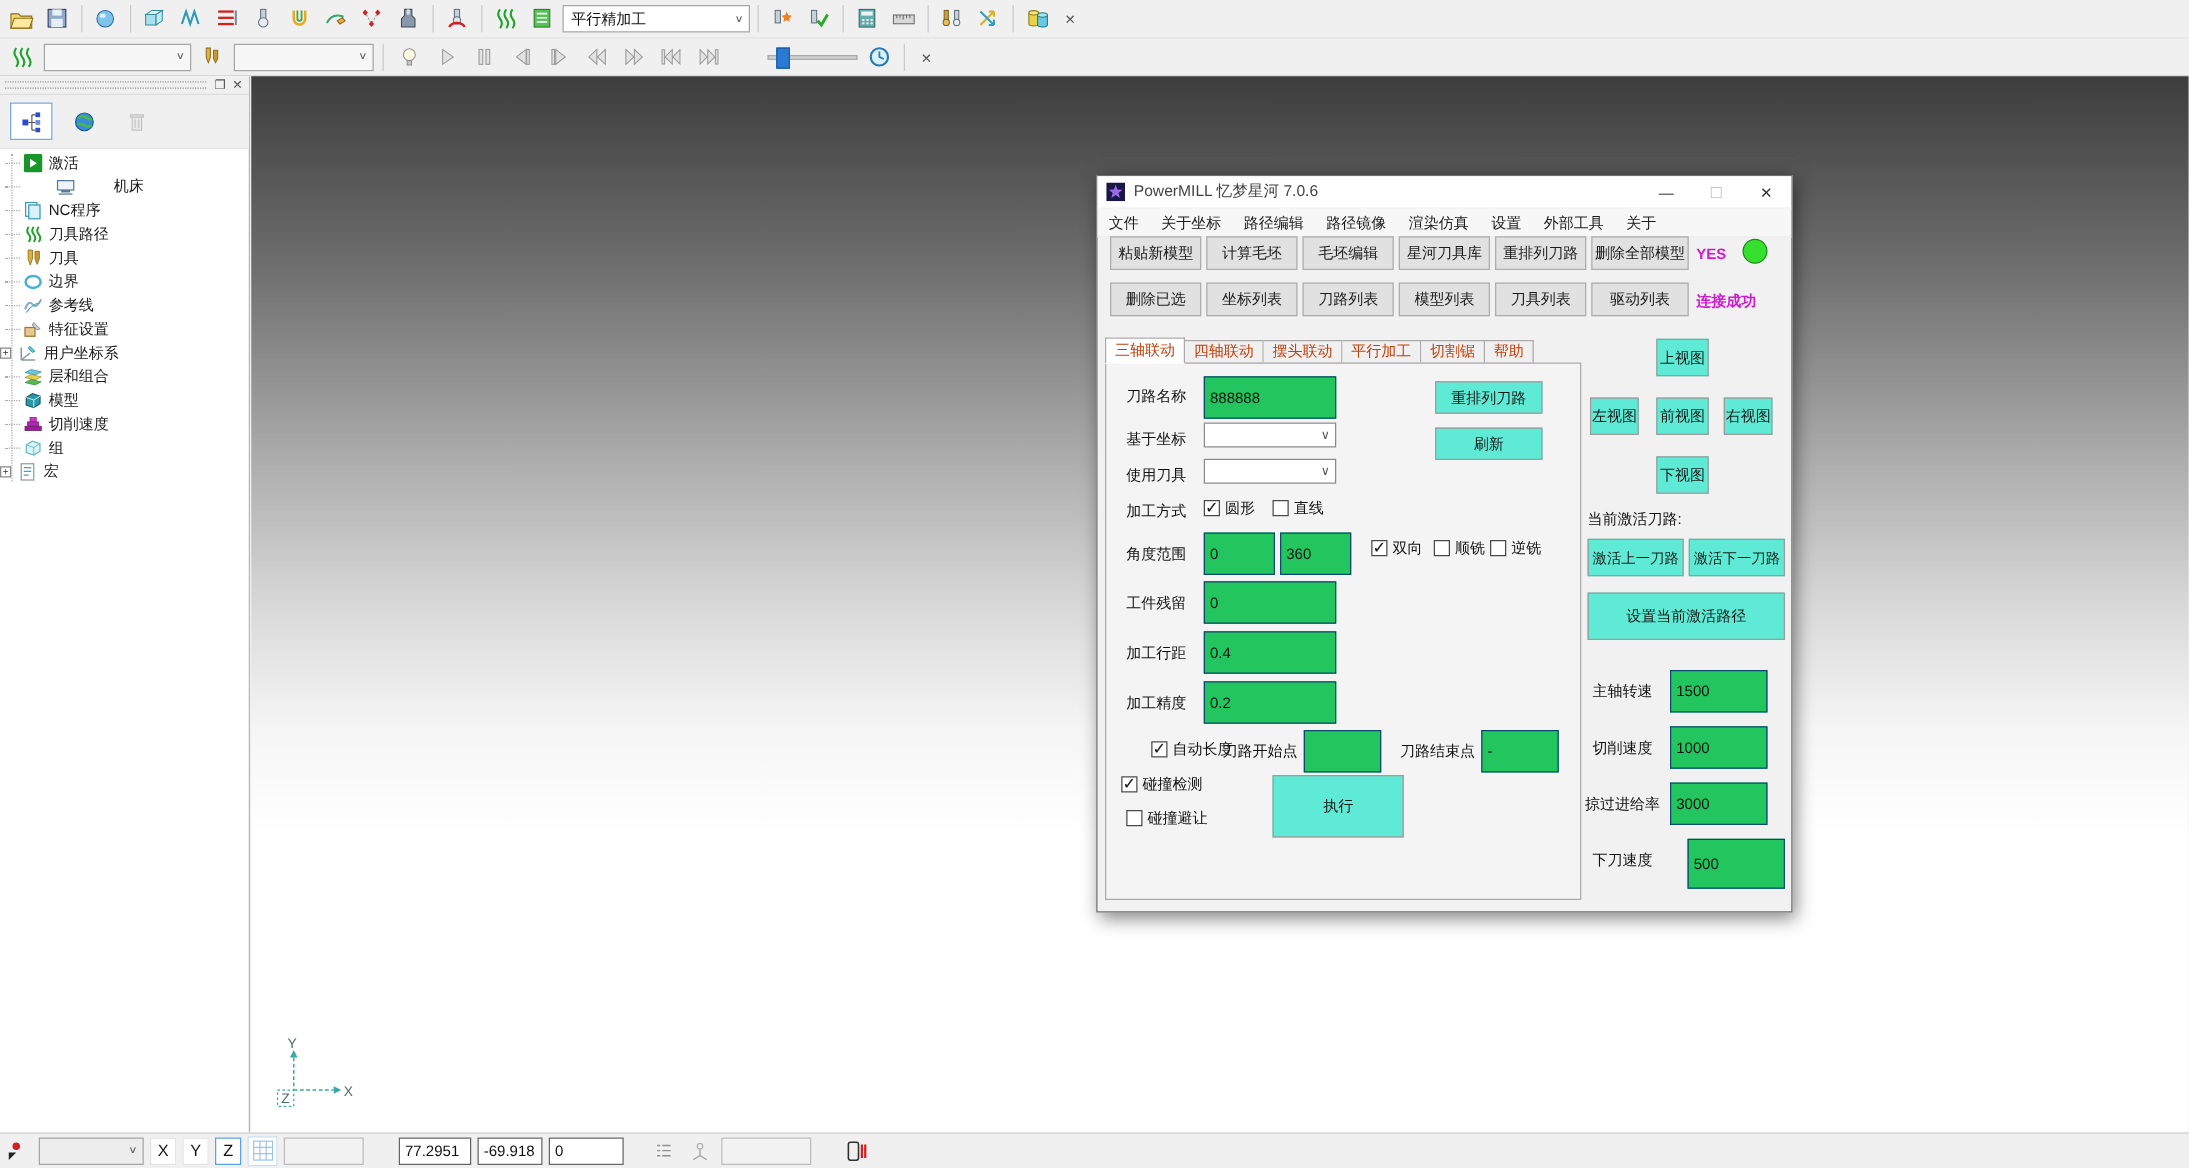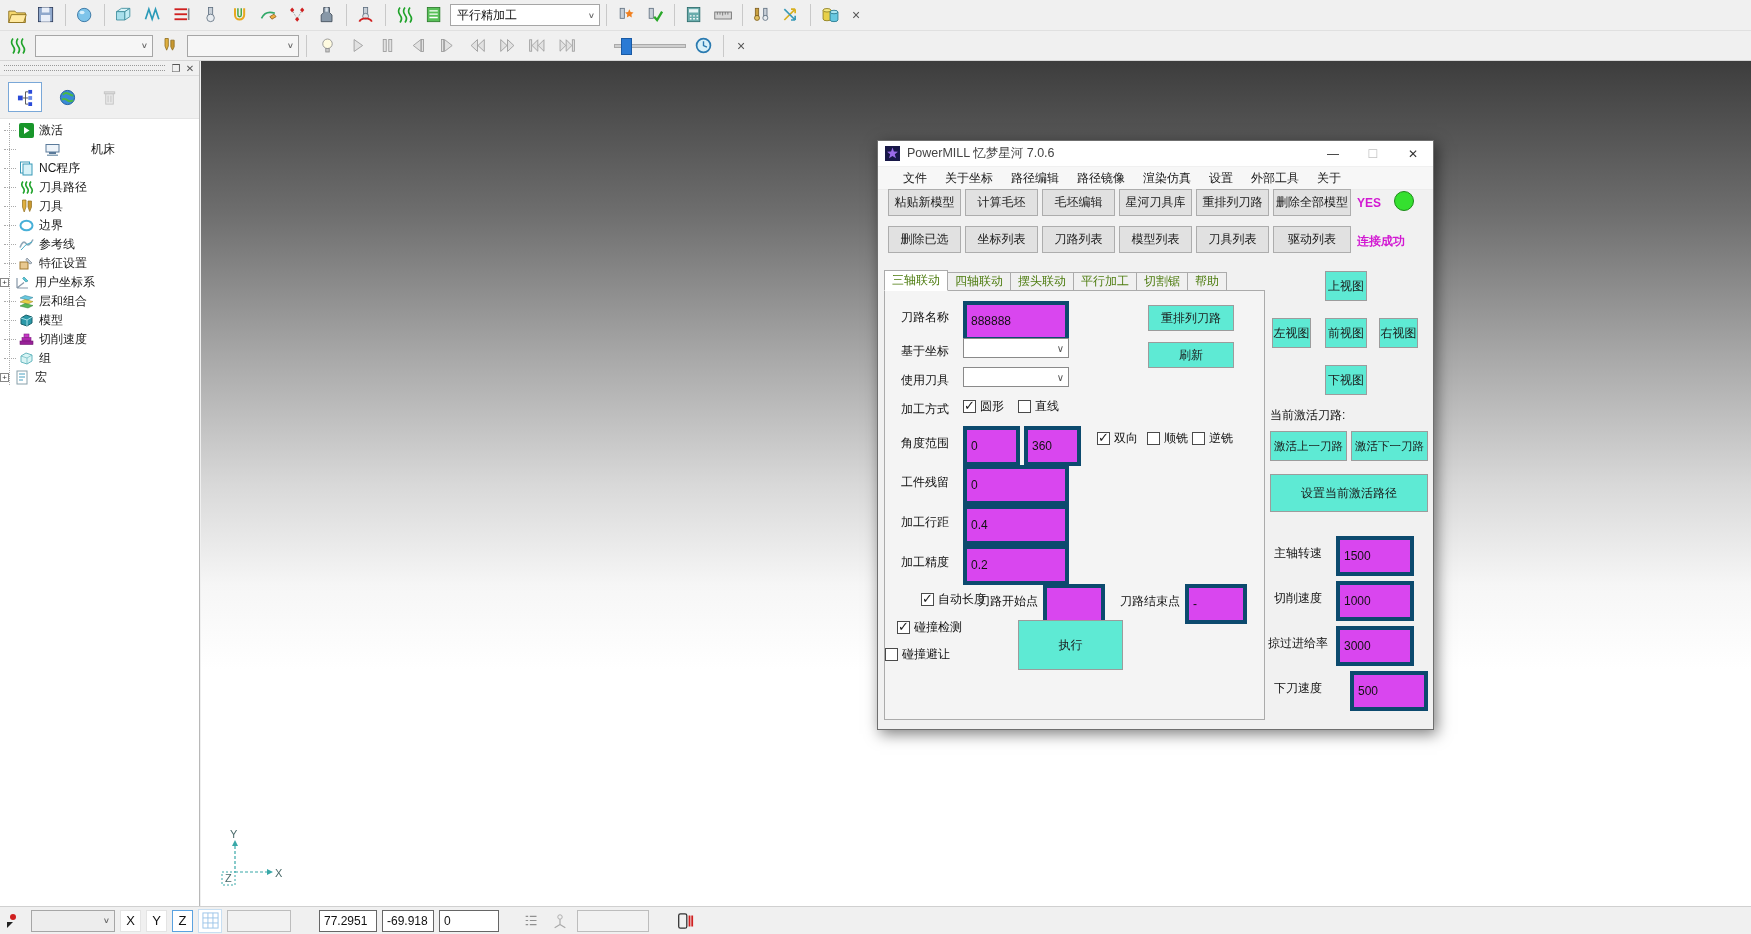--- a/index.html
+++ b/index.html
@@ -42,7 +42,7 @@
   .dtitle .ttext{margin-left:7px;font-size:12.5px;color:#444;}
   .wbtn{position:absolute;top:0;width:40px;height:26px;display:flex;align-items:center;justify-content:center;font-size:12px;color:#333;}
   .wbtn.max{color:#c2c2c2;}
-  .dmenu{position:absolute;left:0;top:26px;width:100%;height:23px;background:#f7f7f7;display:flex;align-items:center;padding-left:16px;gap:0;border-bottom:1px solid #ececec;}
+  .dmenu{position:absolute;left:0;top:26px;width:100%;height:23px;background:#f7f7f7;display:flex;align-items:center;padding-left:0;gap:0;border-bottom:1px solid #ececec;}
   .mitem{padding:0 9px;font-size:12px;color:#1a1a1a;height:100%;display:flex;align-items:center;}
   .b1{position:absolute;width:73px;height:27px;background:#e1e1e1;border:1px solid #adadad;font-size:12px;display:flex;align-items:center;justify-content:center;white-space:nowrap;cursor:default;}
   .magenta{position:absolute;color:#d219d2;font-weight:bold;font-size:12px;white-space:nowrap;}

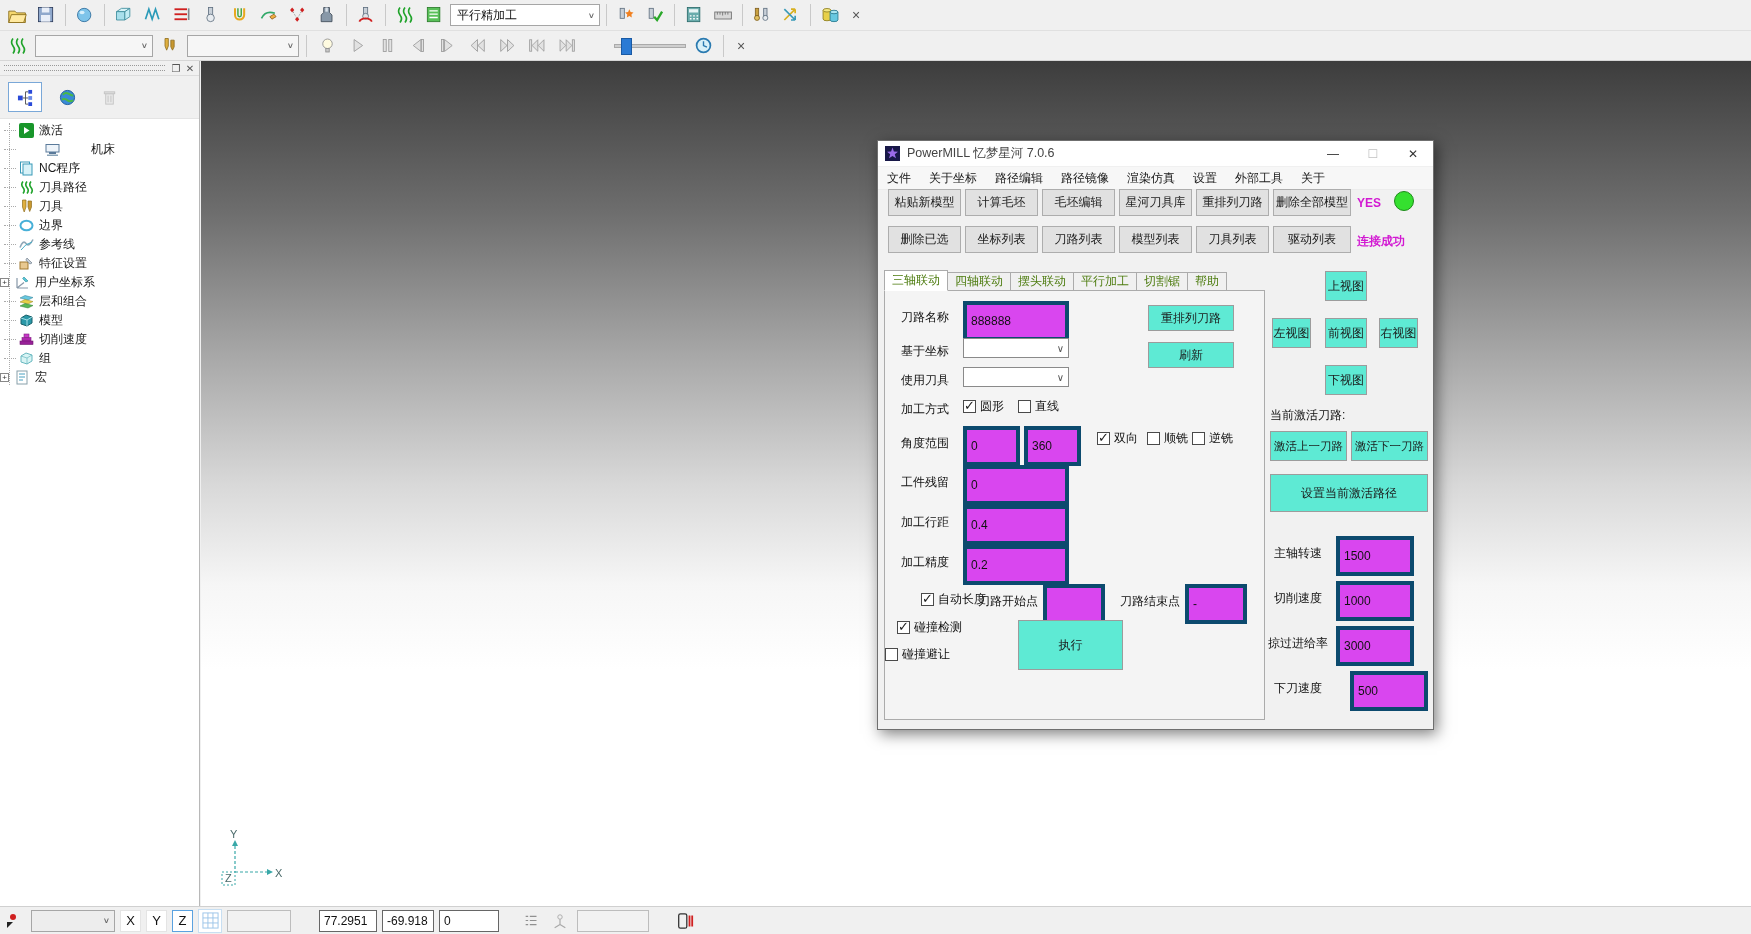--- a/index.html
+++ b/index.html
@@ -48,7 +48,7 @@
   .magenta{position:absolute;color:#d219d2;font-weight:bold;font-size:12px;white-space:nowrap;}
   .gdot{position:absolute;width:20px;height:20px;border-radius:50%;background:#35e02f;border:1px solid #1d8a1a;}
   .tabs{position:absolute;left:6px;top:129px;height:21px;display:flex;align-items:flex-end;}
-  .tab{height:19px;padding:0 7px;font-size:12px;display:flex;align-items:center;background:#f0f0f0;border:1px solid #ababab;border-left:none;color:#4d7c0f;}
+  .tab{height:19px;padding:0 7px;font-size:12px;display:flex;align-items:center;background:#f0f0f0;border:1px solid #ababab;border-left:none;color:#c2410c;}
   .tab:first-child{border-left:1px solid #ababab;}
   .tab.active{background:#fff;height:21px;border-bottom:1px solid #fff;position:relative;z-index:2;}
   .tpanel{position:absolute;left:6px;top:149px;width:381px;height:430px;background:#f4f4f4;border:1px solid #ababab;}

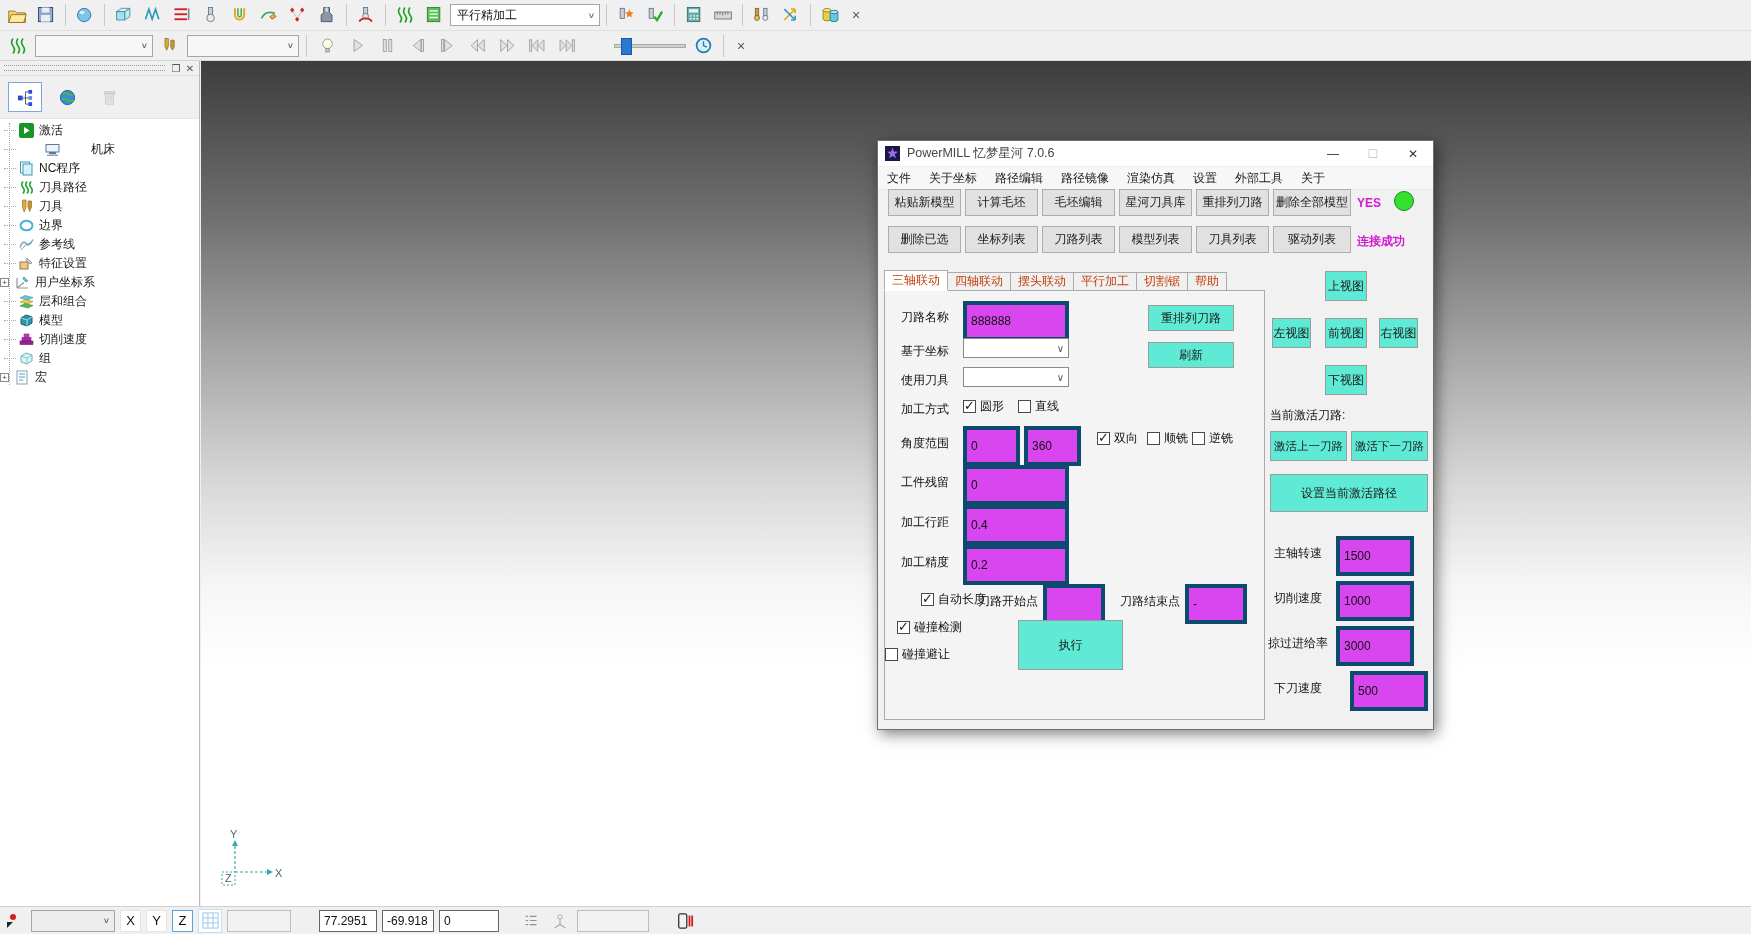--- a/index.html
+++ b/index.html
@@ -53,7 +53,7 @@
   .tab.active{background:#fff;height:21px;border-bottom:1px solid #fff;position:relative;z-index:2;}
   .tpanel{position:absolute;left:6px;top:149px;width:381px;height:430px;background:#f4f4f4;border:1px solid #ababab;}
   .flbl{position:absolute;font-size:12px;color:#111;white-space:nowrap;}
-  .fin{position:absolute;background:#d946ef;border:4px solid #0c4a6e;font-size:12px;padding:16px 4px;font-family:"Liberation Sans",sans-serif;color:#111;outline:none;}
+  .fin{position:absolute;background:#22c55e;border:1px solid #0c4a6e;font-size:12px;padding:16px 4px;font-family:"Liberation Sans",sans-serif;color:#111;outline:none;}
   .fsel{position:absolute;background:#fff;border:1px solid #8a8a8a;display:flex;align-items:center;justify-content:flex-end;padding-right:4px;color:#555;}
   .fsel .chev{font-size:10px;color:#555;}
   .fbtn{position:absolute;background:#5eead4;border:1px solid #9c9c9c;display:flex;align-items:center;justify-content:center;font-size:12px;cursor:default;}

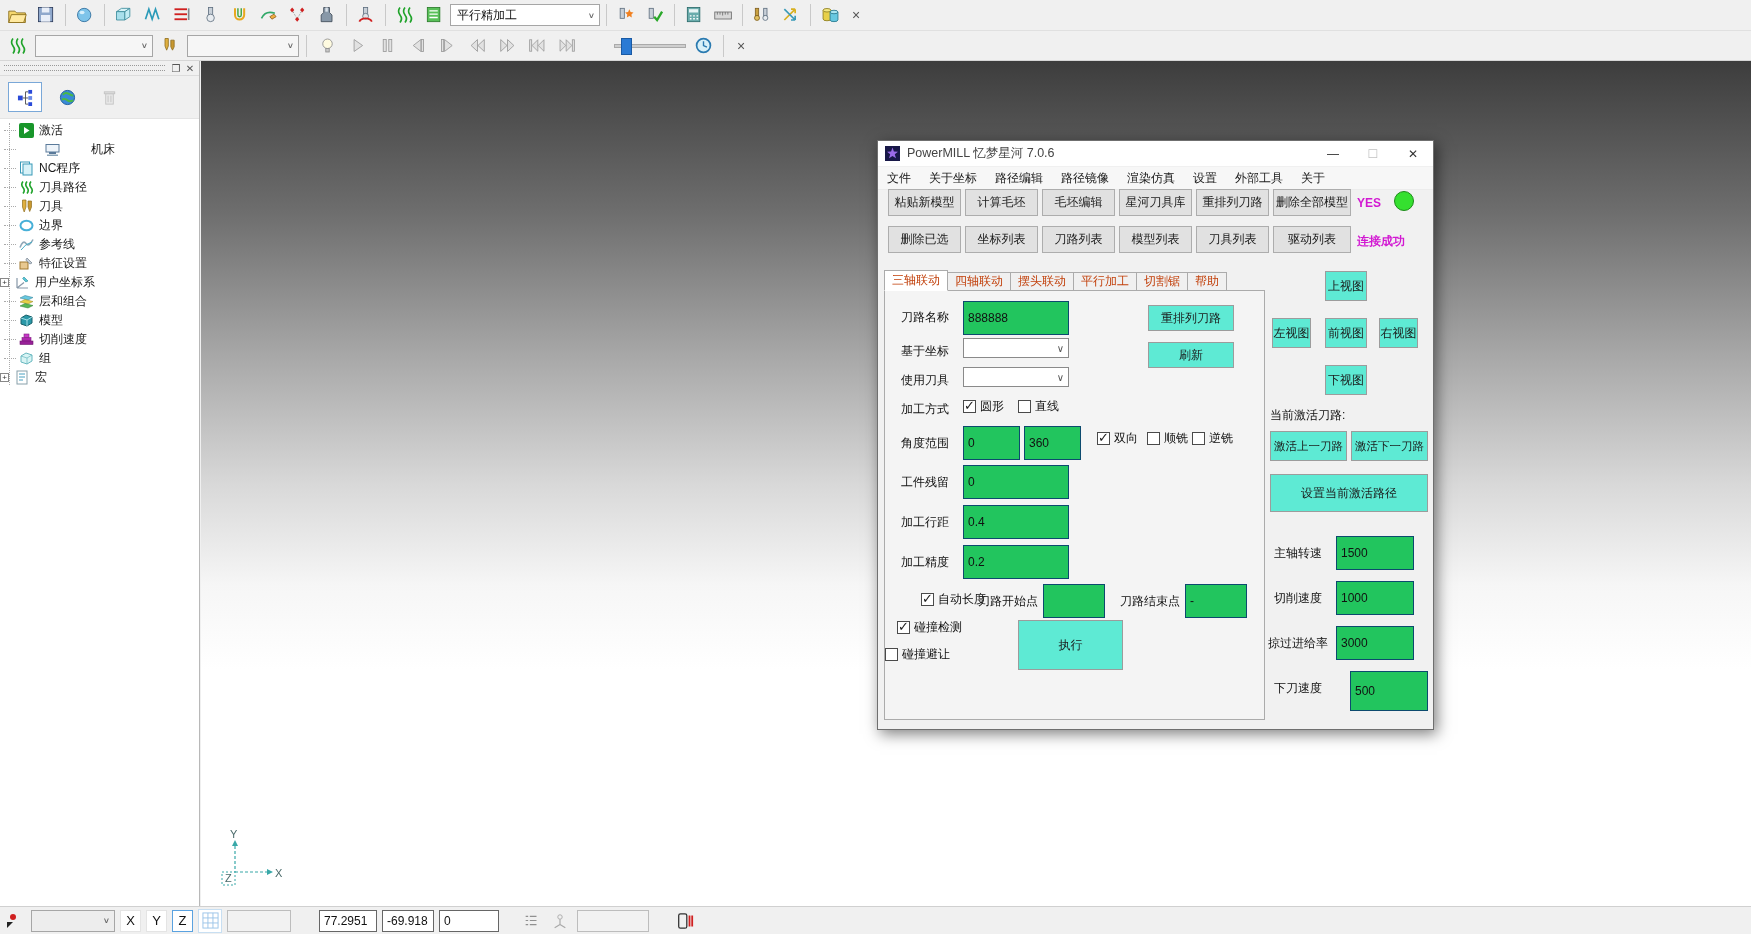--- a/index.html
+++ b/index.html
@@ -613,7 +613,7 @@
         <span class="box"></span>
         <span>碰撞检测</span>
       </span>
-    <span class="cb" style="left:0;top:355px;">
+    <span class="cb" style="left:16px;top:355px;">
         <span class="box"></span>
         <span>碰撞避让</span>
       </span>

